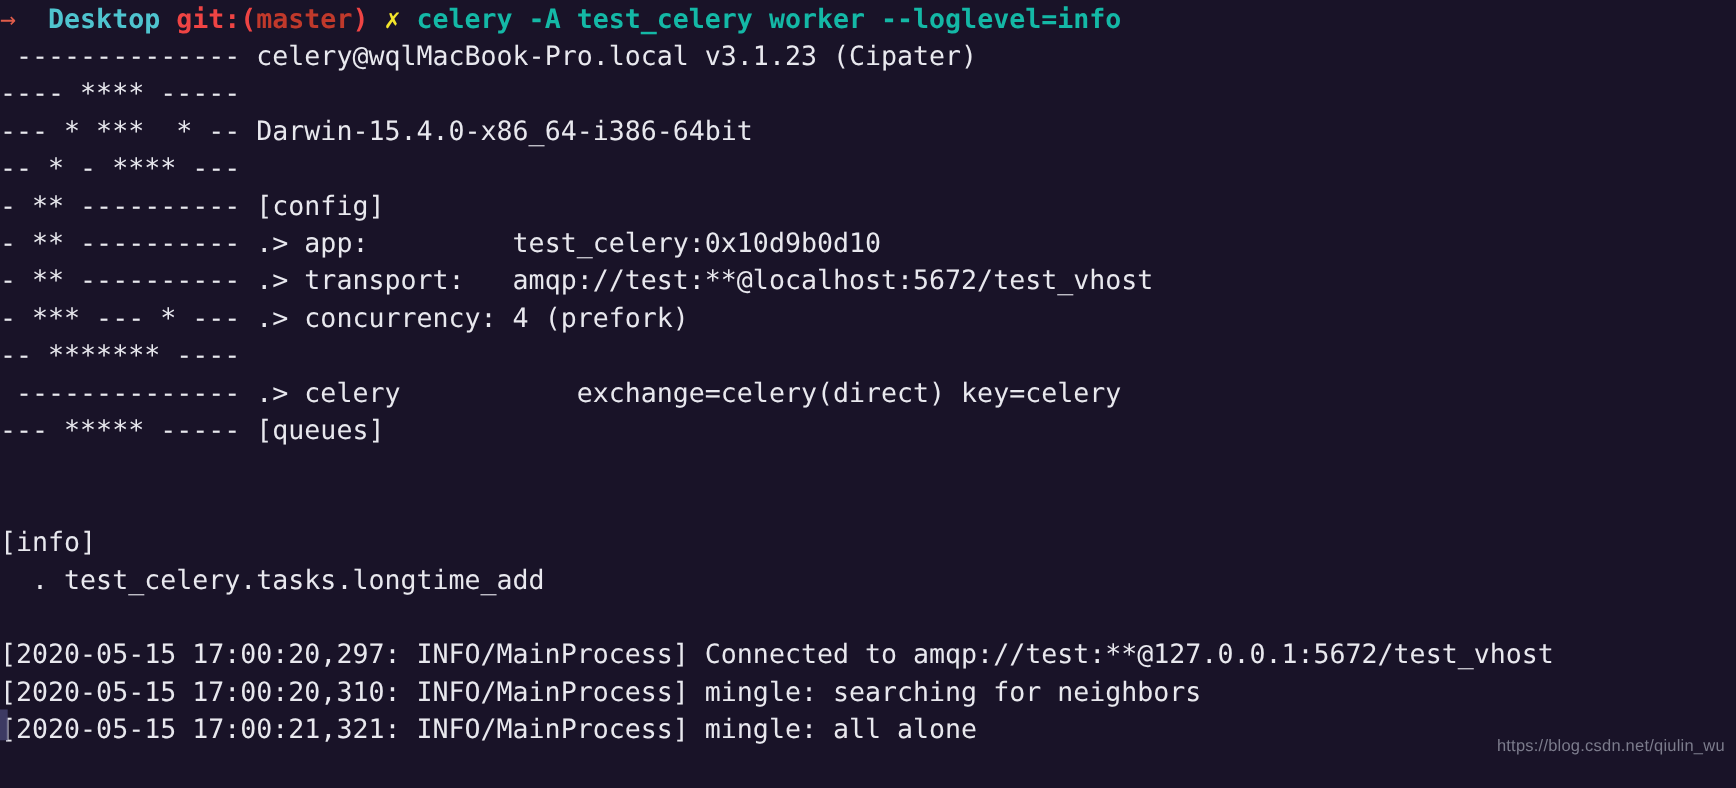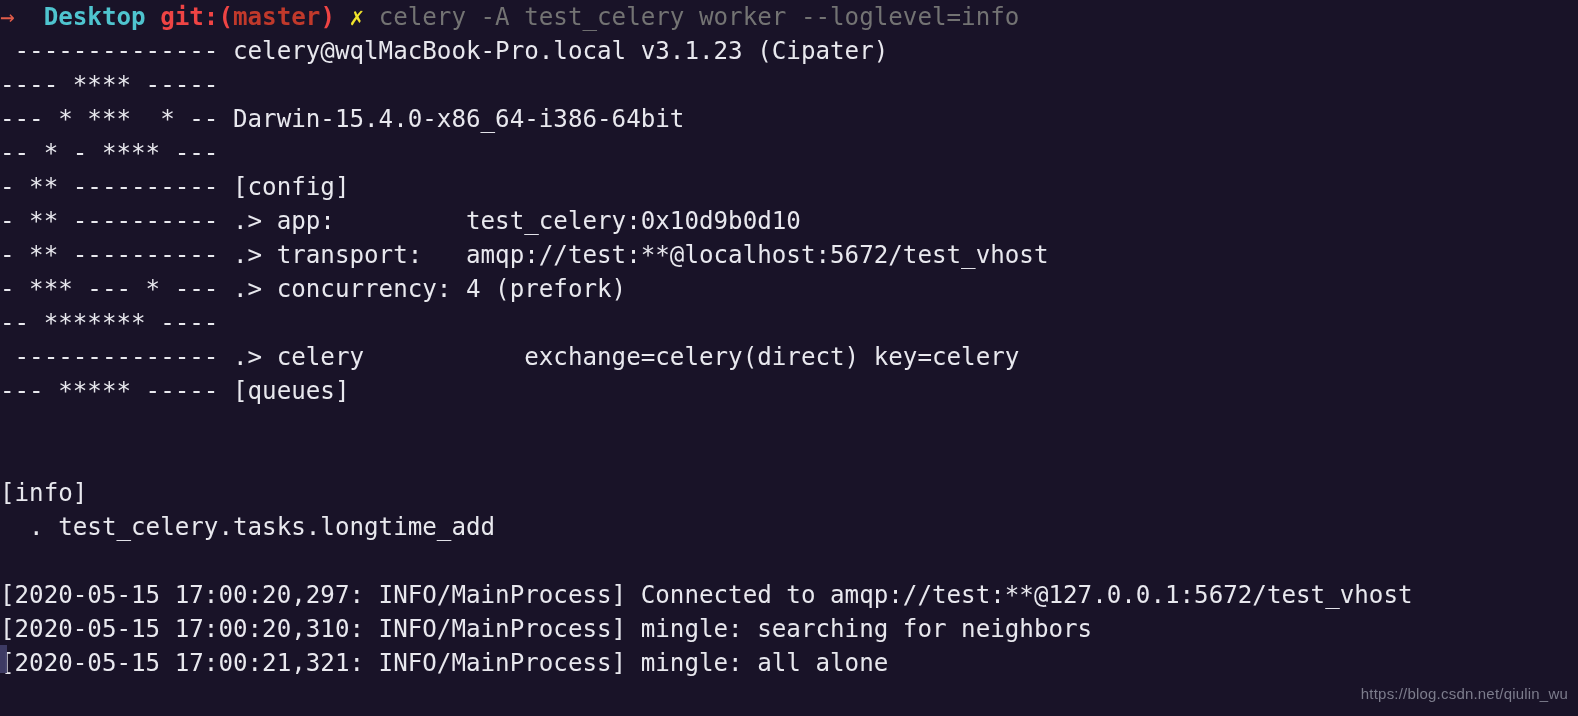--- a/index.html
+++ b/index.html
@@ -42,7 +42,7 @@
   .c-git    { color: #ef4444; font-weight: bold; }
   .c-branch { color: #c0392b; font-weight: bold; }
   .c-x      { color: #f2e42b; font-weight: bold; }
-  .c-cmd    { color: #737373; }
+  .c-cmd    { color: #14b8a6; font-weight: bold; }
 
   
   #cursor-artifact {

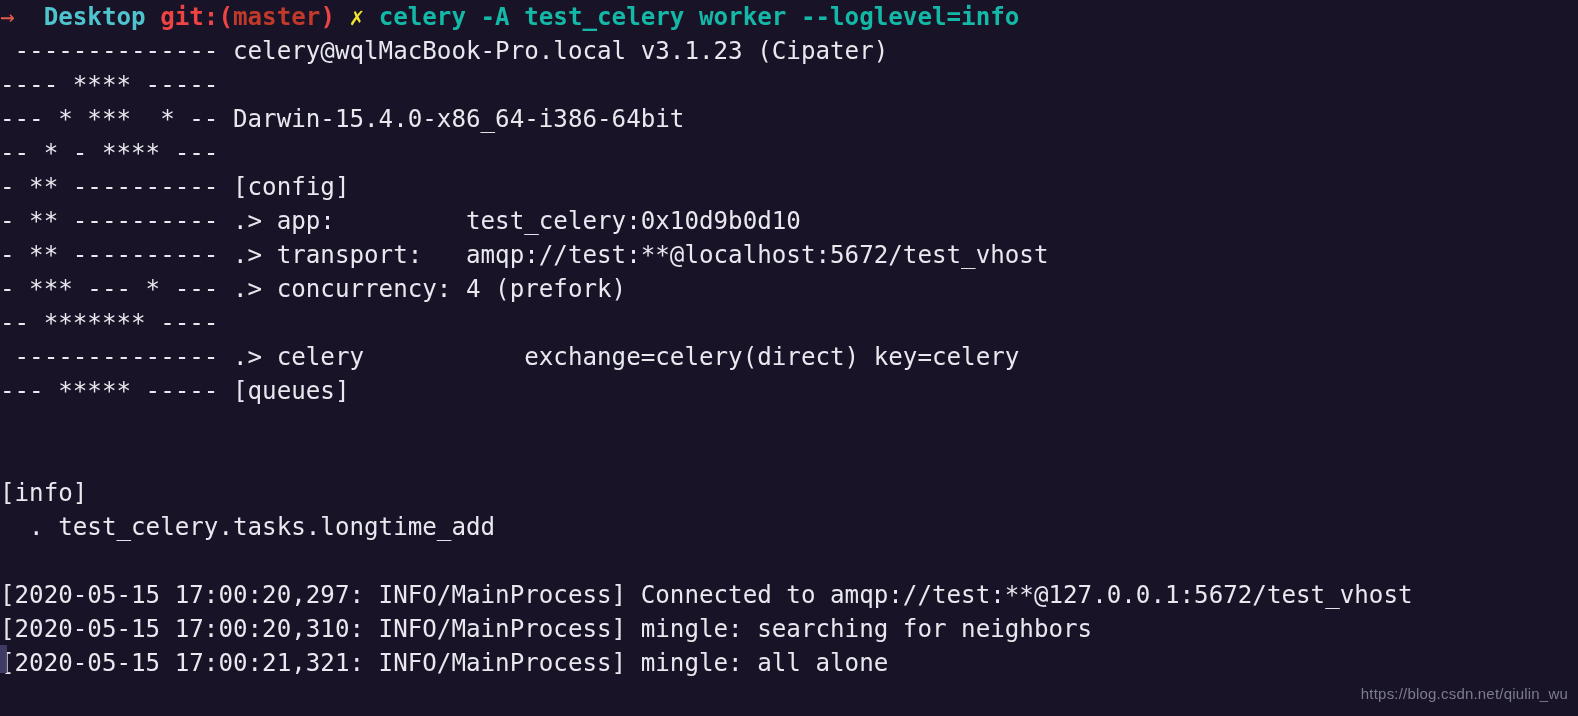--- a/index.html
+++ b/index.html
@@ -58,7 +58,7 @@
   #watermark {
     position: absolute;
     right: 10px;
-    bottom: 5px;
+    bottom: 20px;
     font-family: "Liberation Sans", sans-serif;
     font-size: 15px;
     color: #7c7c8c;

